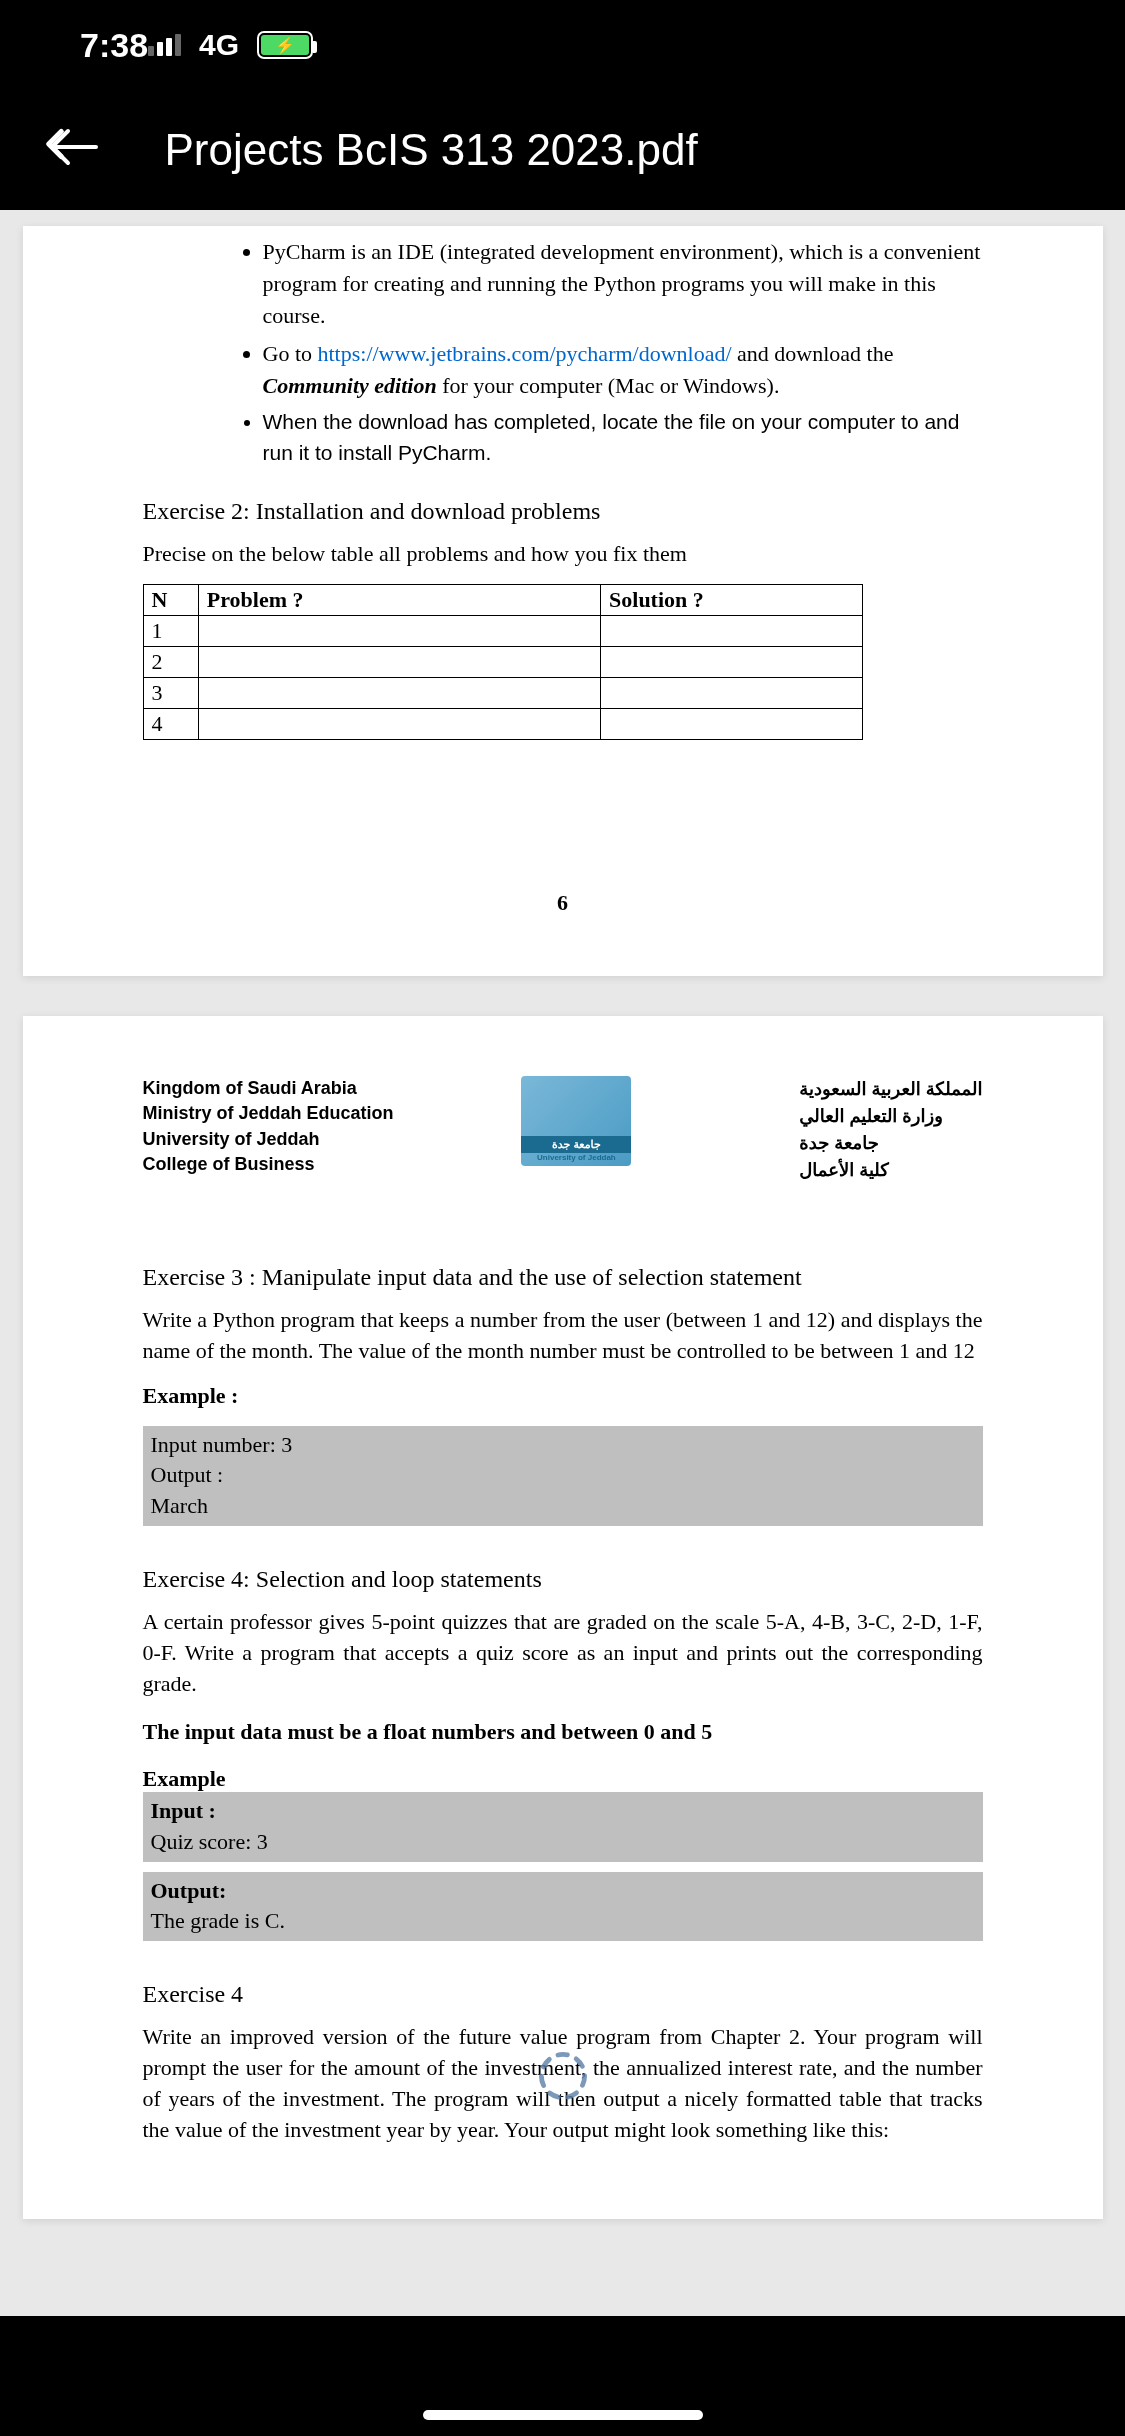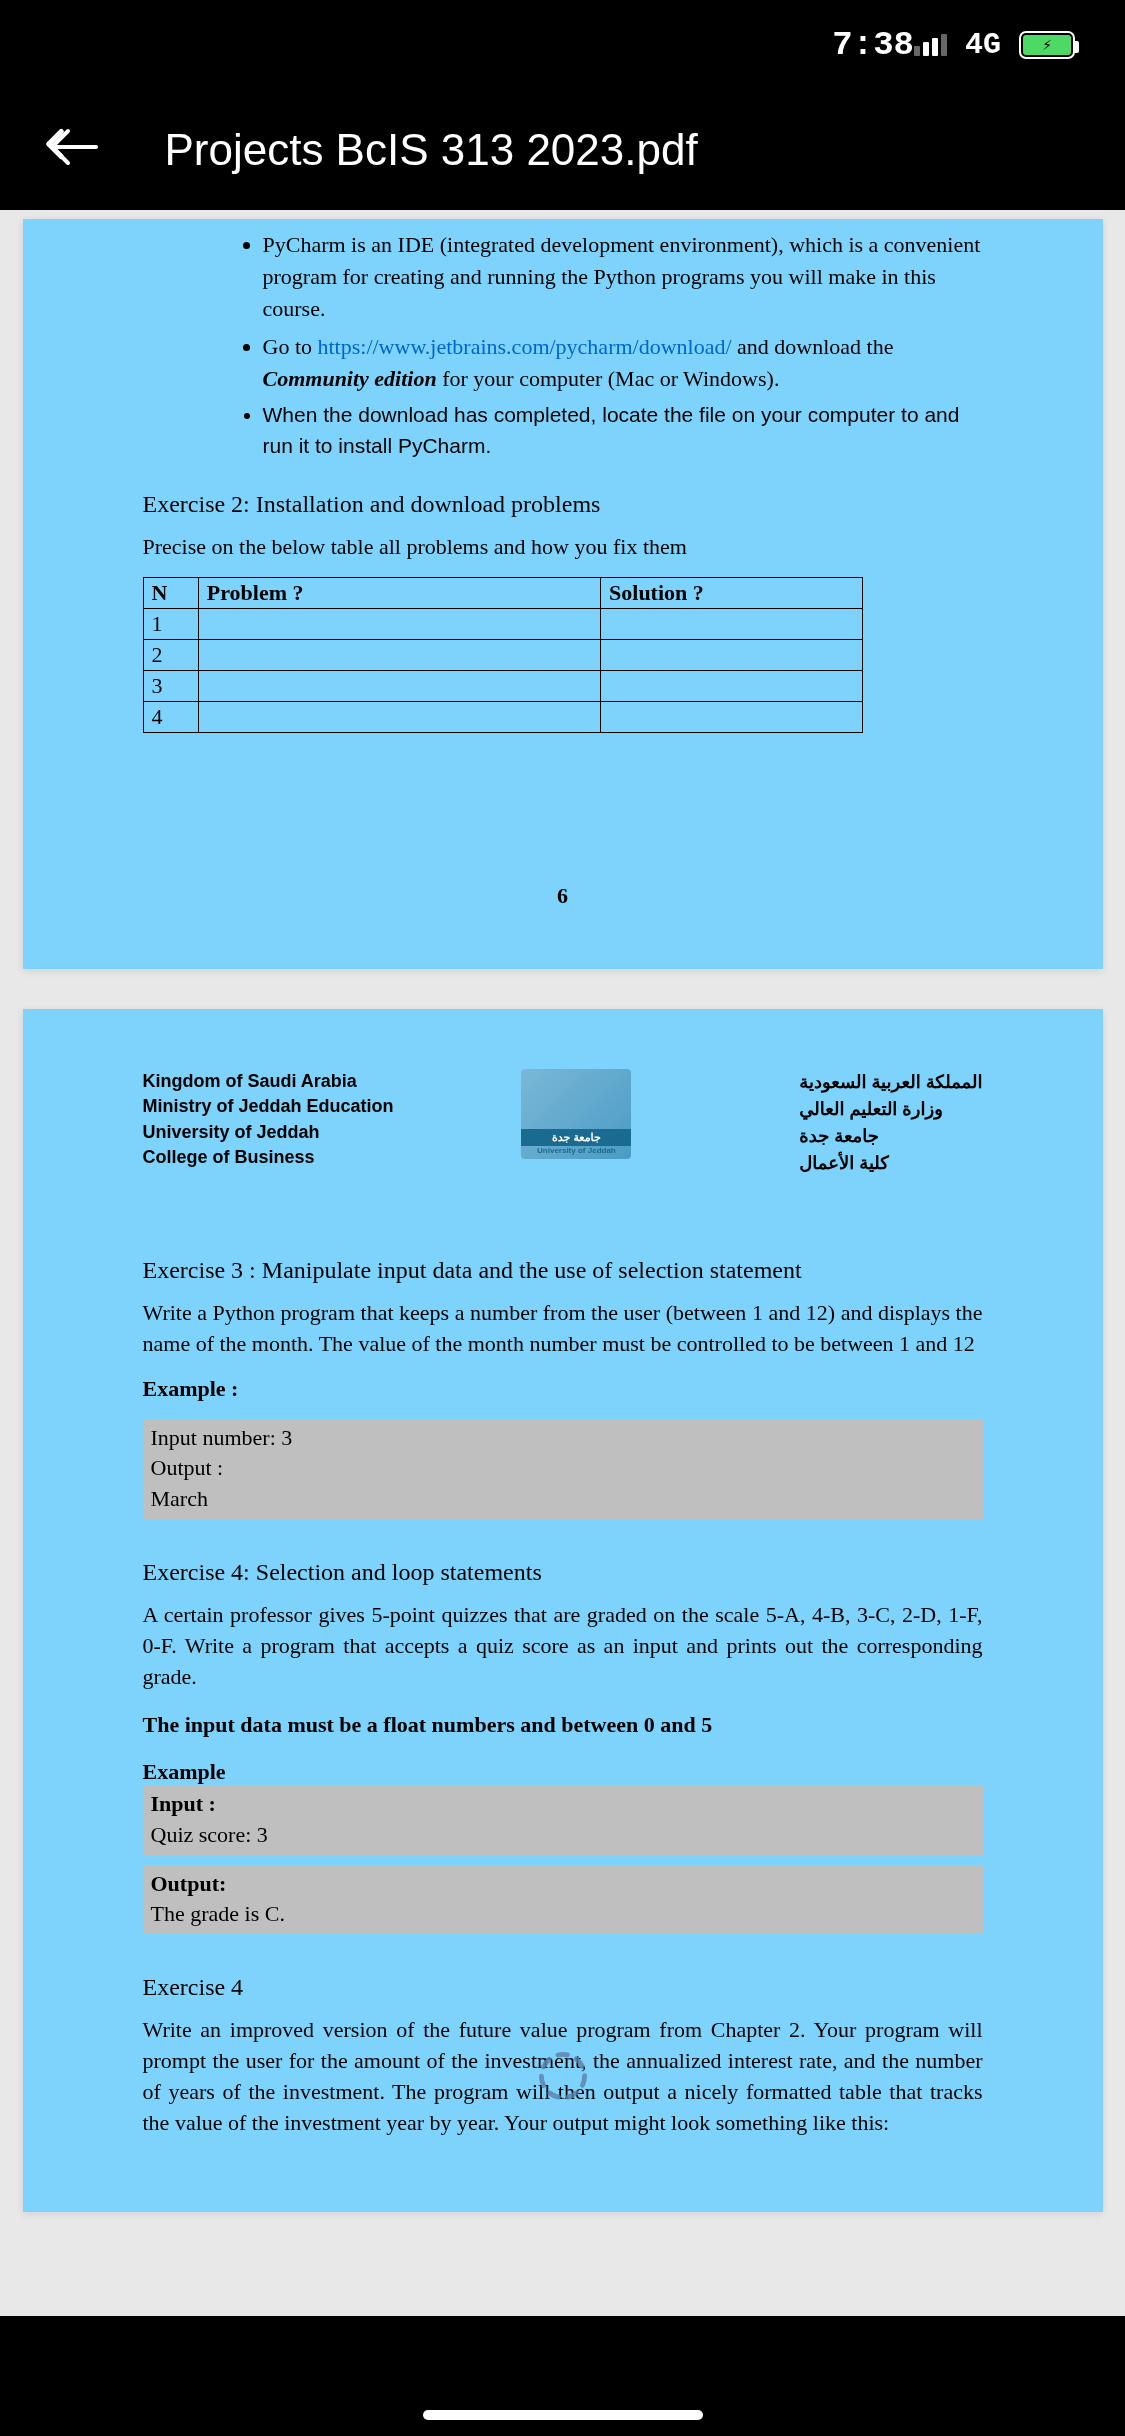--- a/index.html
+++ b/index.html
@@ -13,11 +13,10 @@
     .status-bar {
       height: 90px;
       display: flex;
-      justify-content: flex-end;
+      justify-content: flex-start;
       align-items: center;
       padding: 0 50px;
       color: #fff;
-      font-family: Liberation Mono, monospace;
     }
     .status-time { font-size: 34px; font-weight: 700; margin-left: 30px; }
     .status-right { display: flex; align-items: center; gap: 10px; }

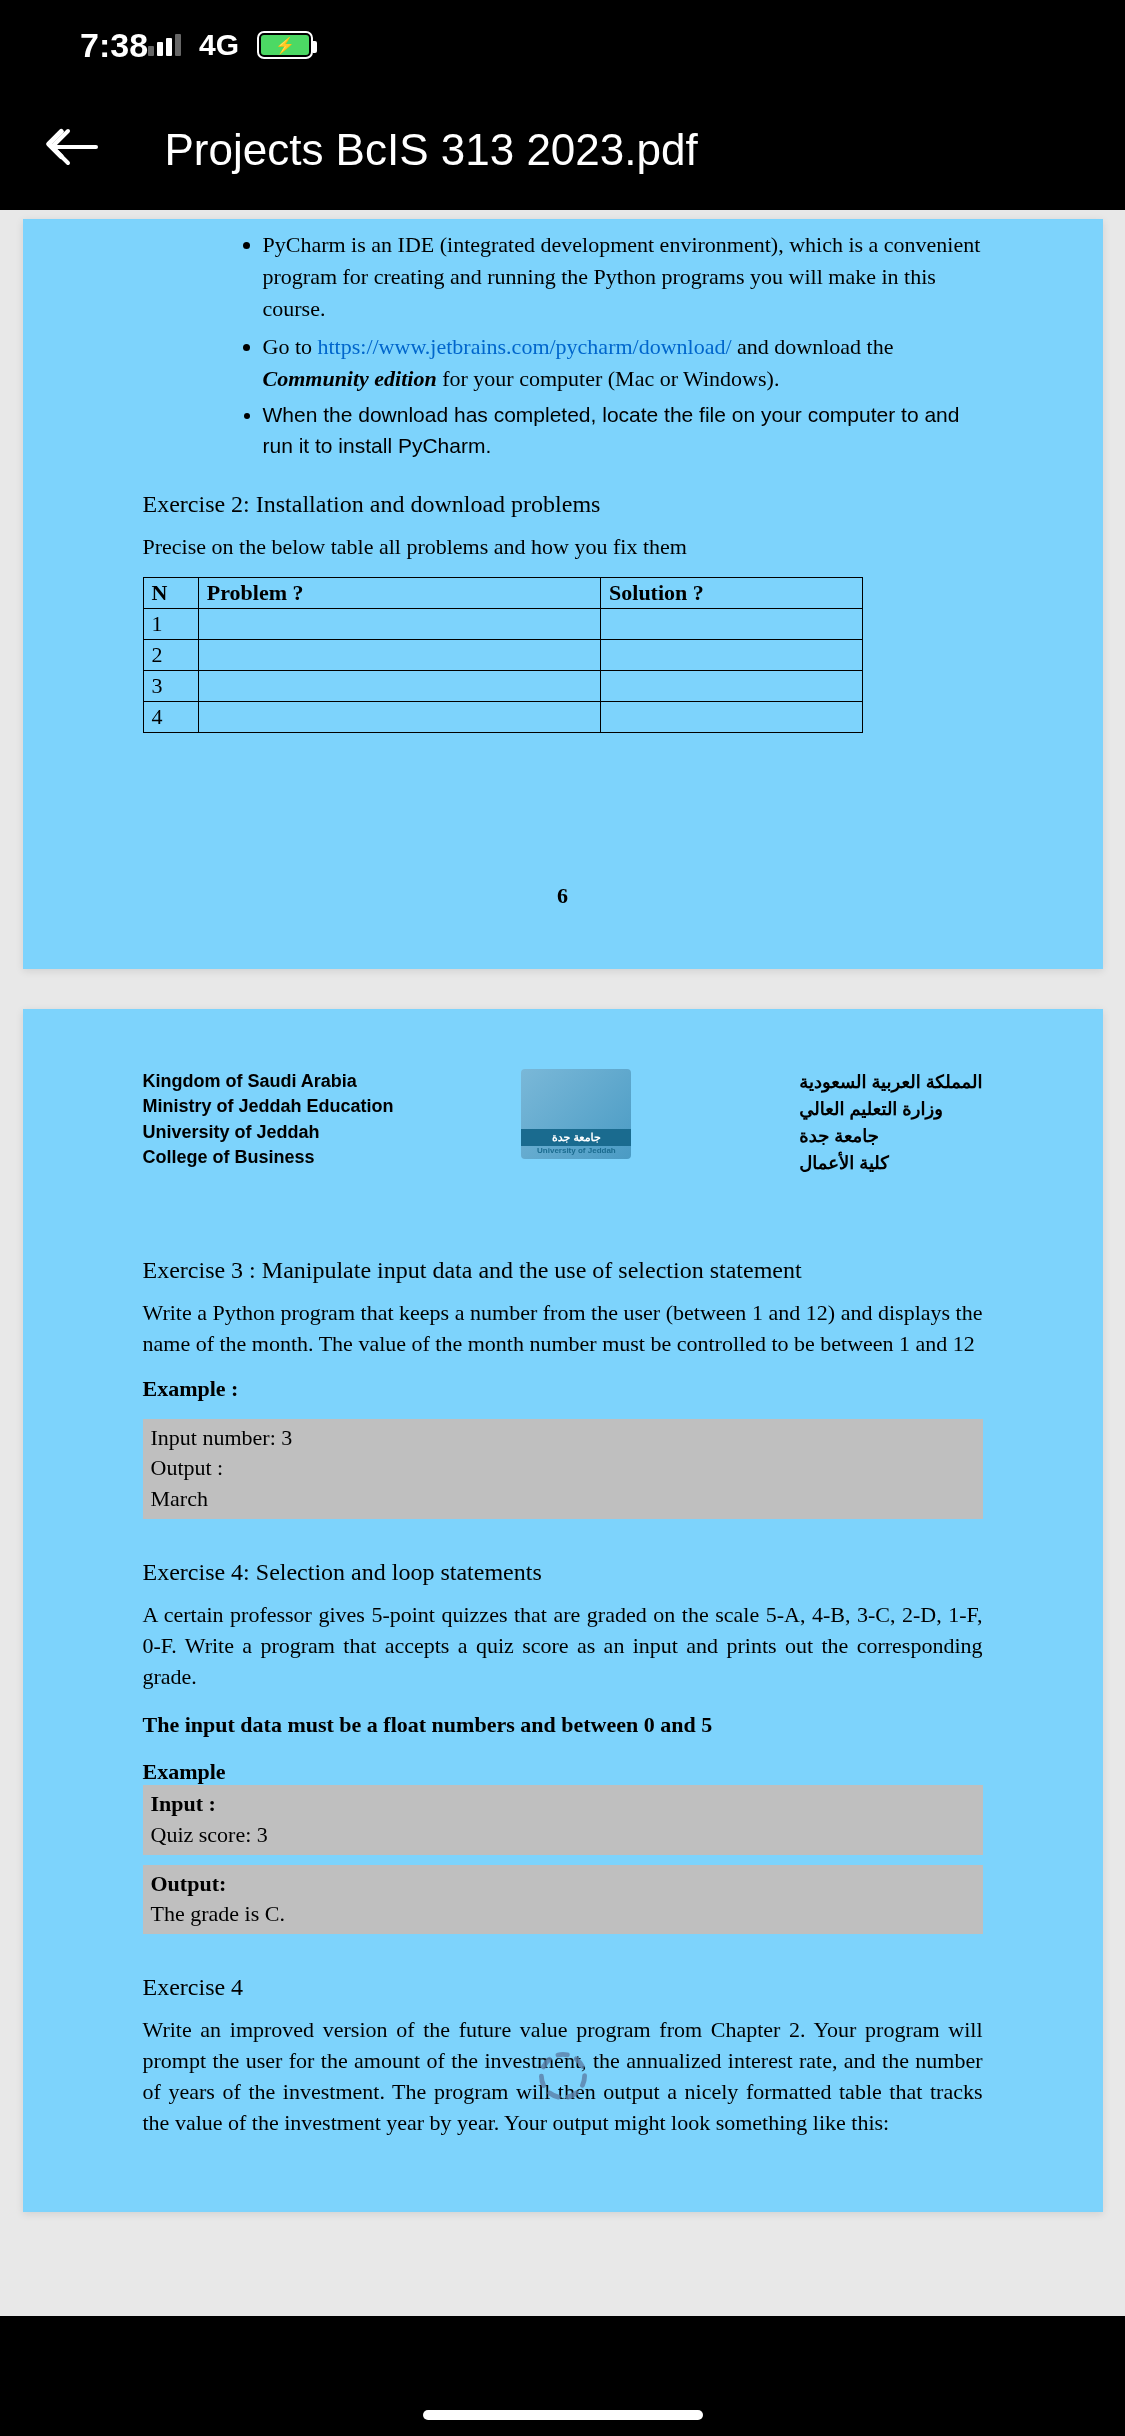--- a/index.html
+++ b/index.html
@@ -45,8 +45,8 @@
       overflow: hidden;
     }
     .page {
-      background: #7dd3fc;
-      margin: 9px auto 40px auto;
+      background: #ffffff;
+      margin: 16px auto 40px auto;
       width: 1080px;
       padding: 0 120px 60px 120px;
       font-family: 'Times New Roman', serif;

